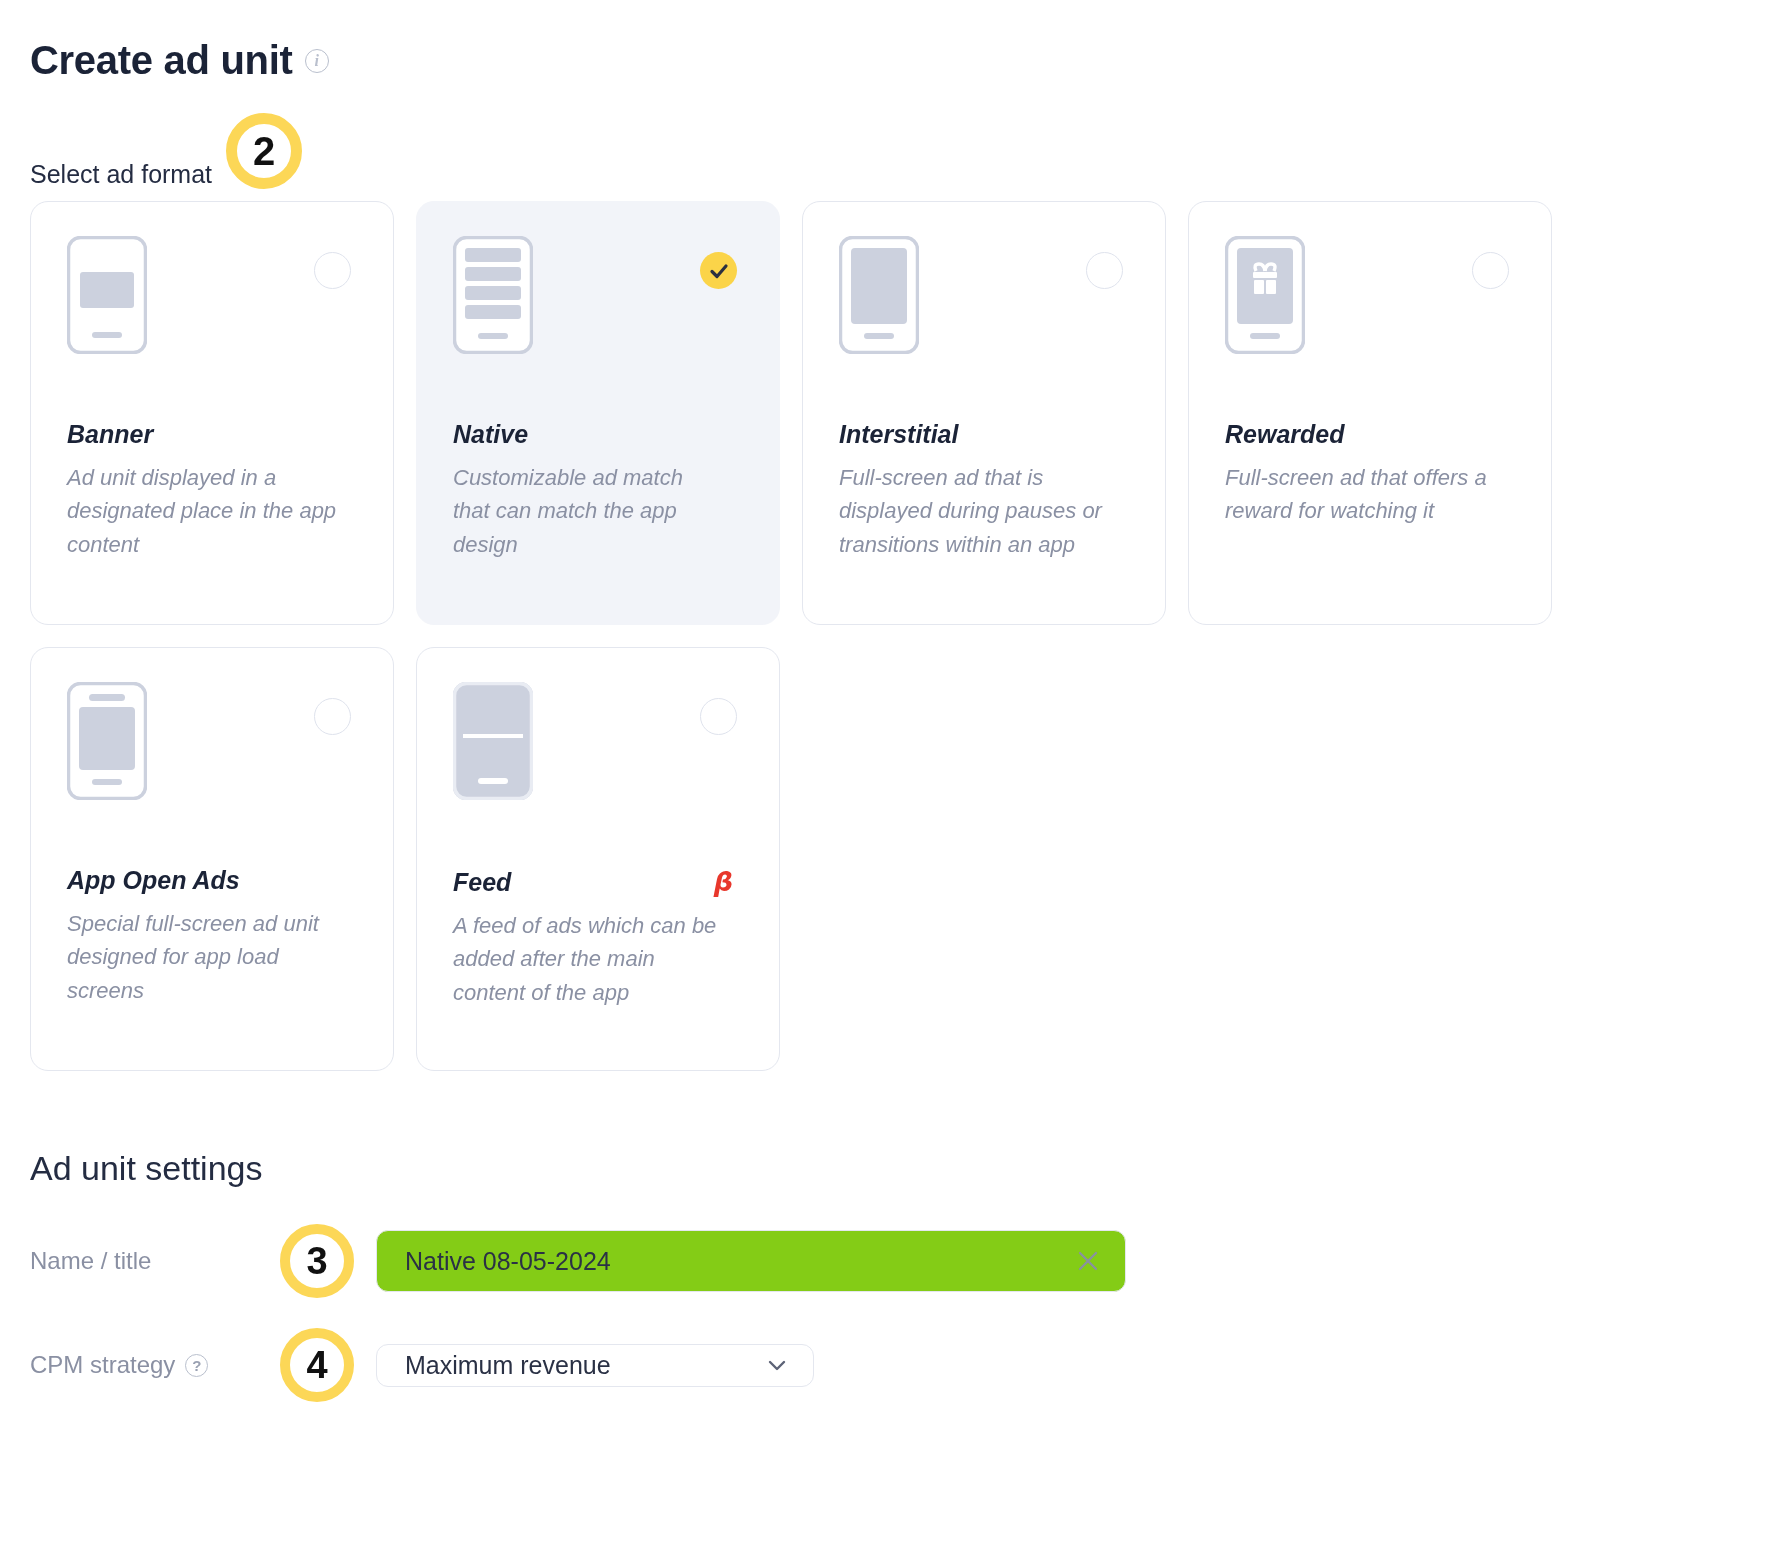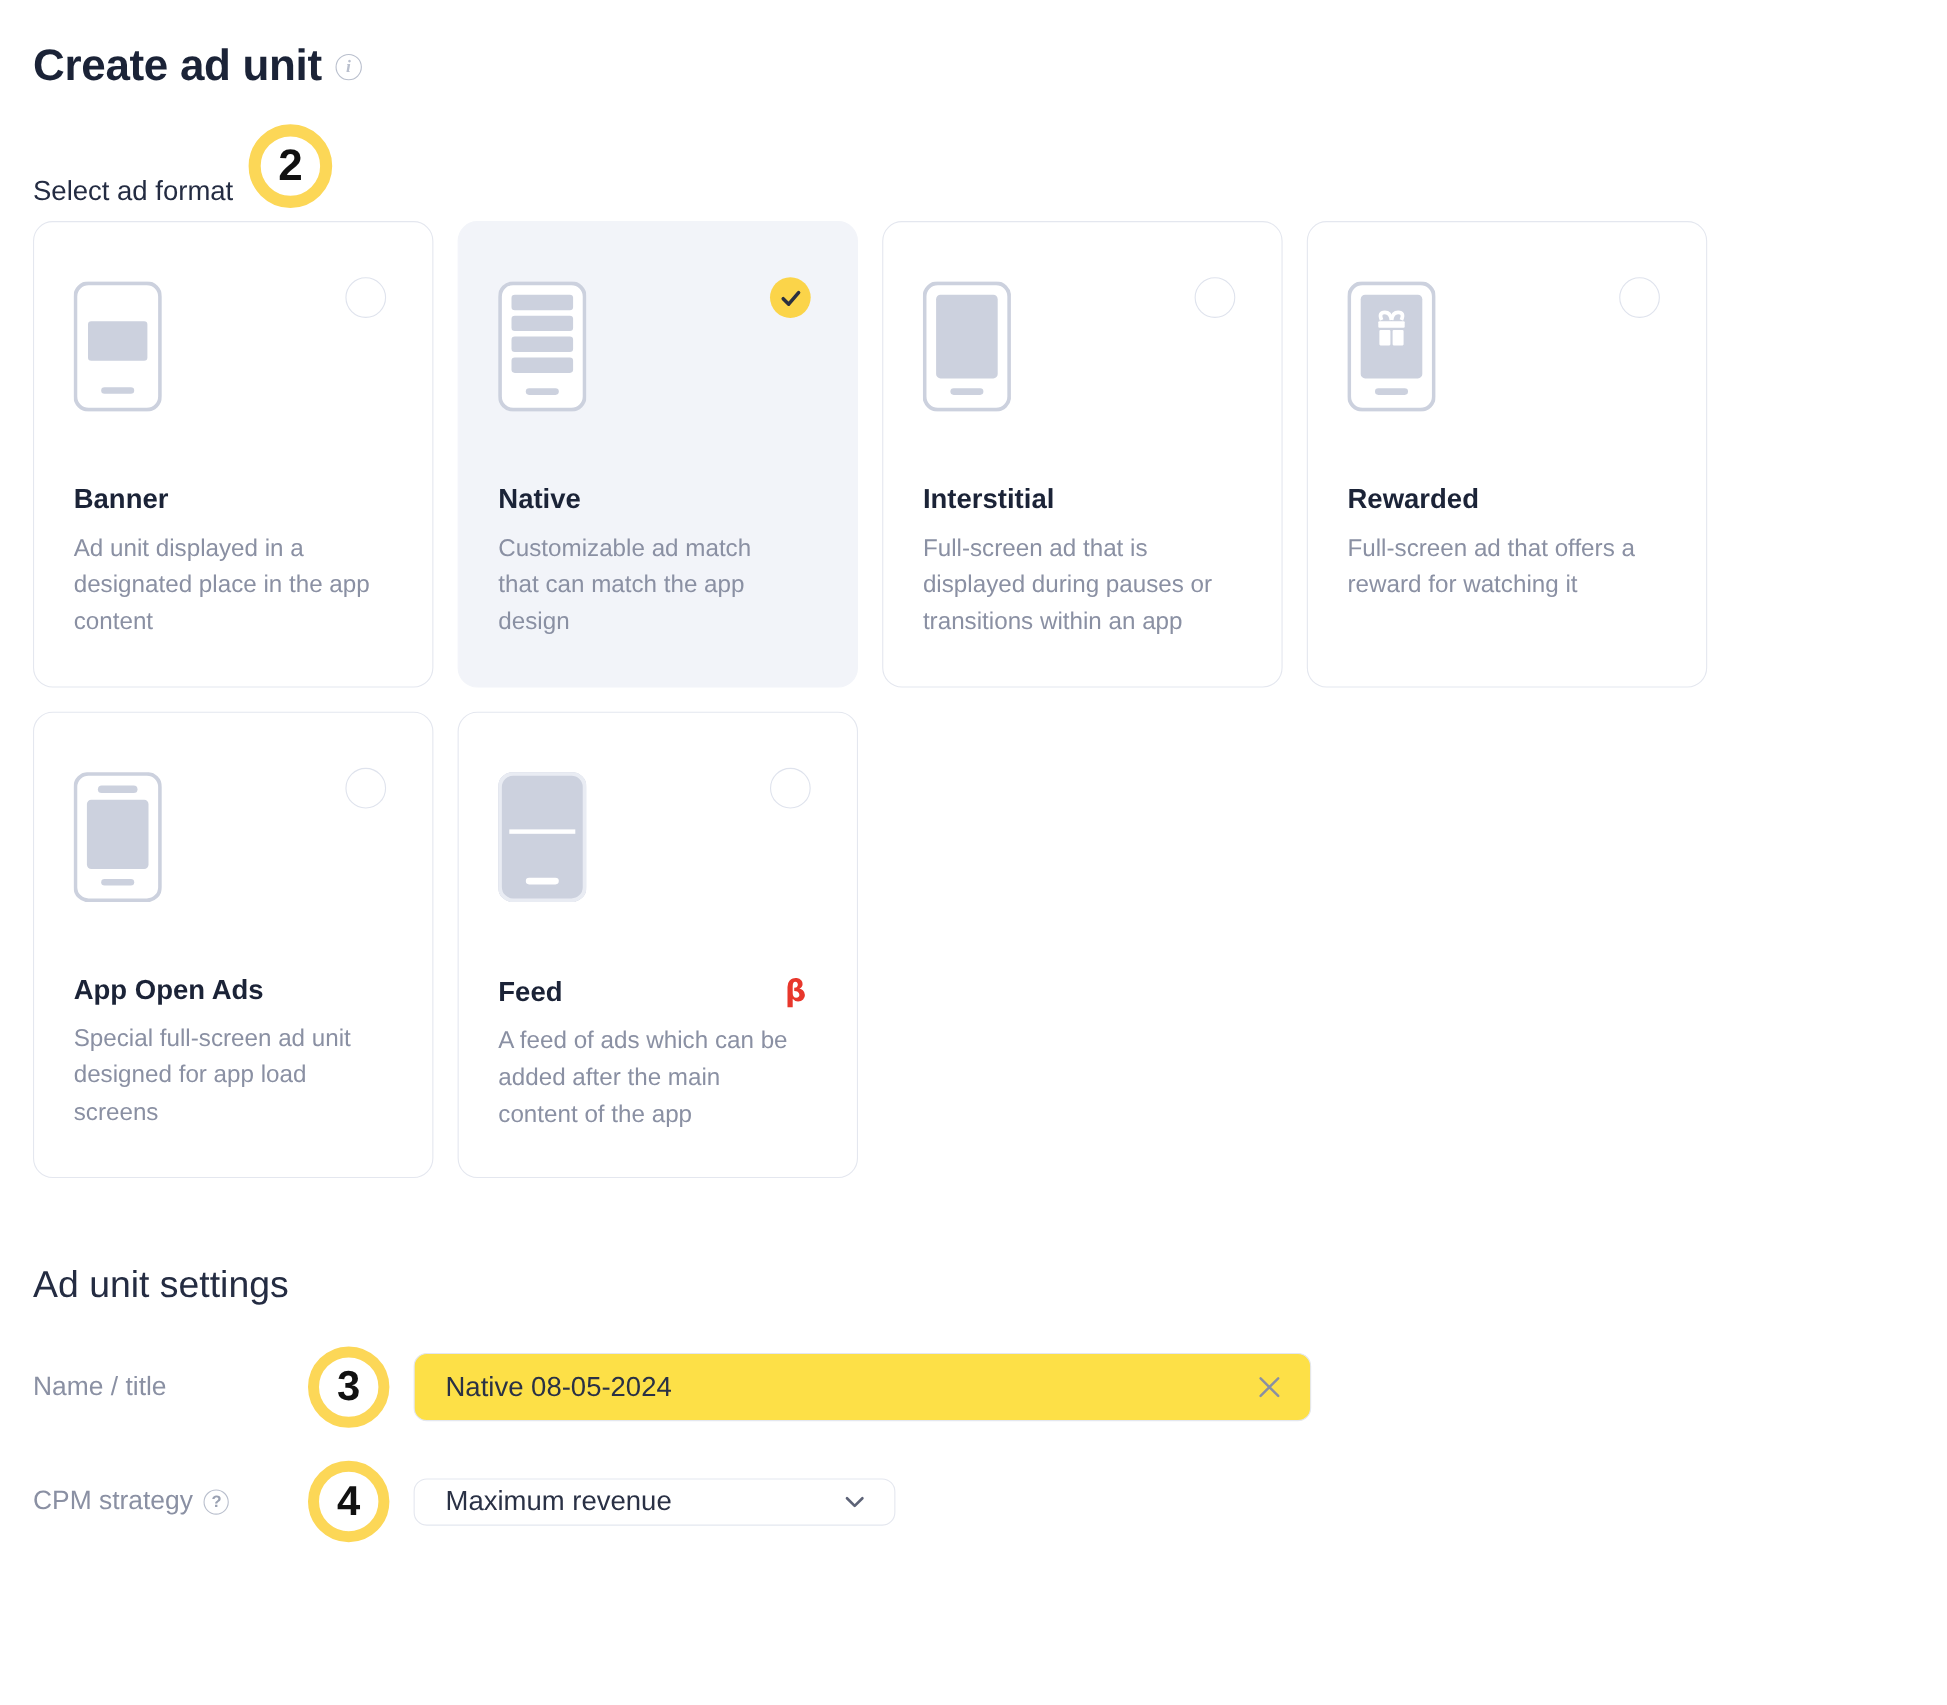--- a/index.html
+++ b/index.html
@@ -57,7 +57,8 @@
     border-radius: 18px;
     background: #ffffff;
     height: 424px;
-    padding: 48px 36px 24px 36px;
+    padding: 28px 36px 24px 36px;
+    font-style: italic;
   }
   .fmt-card.selected {
     background: #f2f4f9;

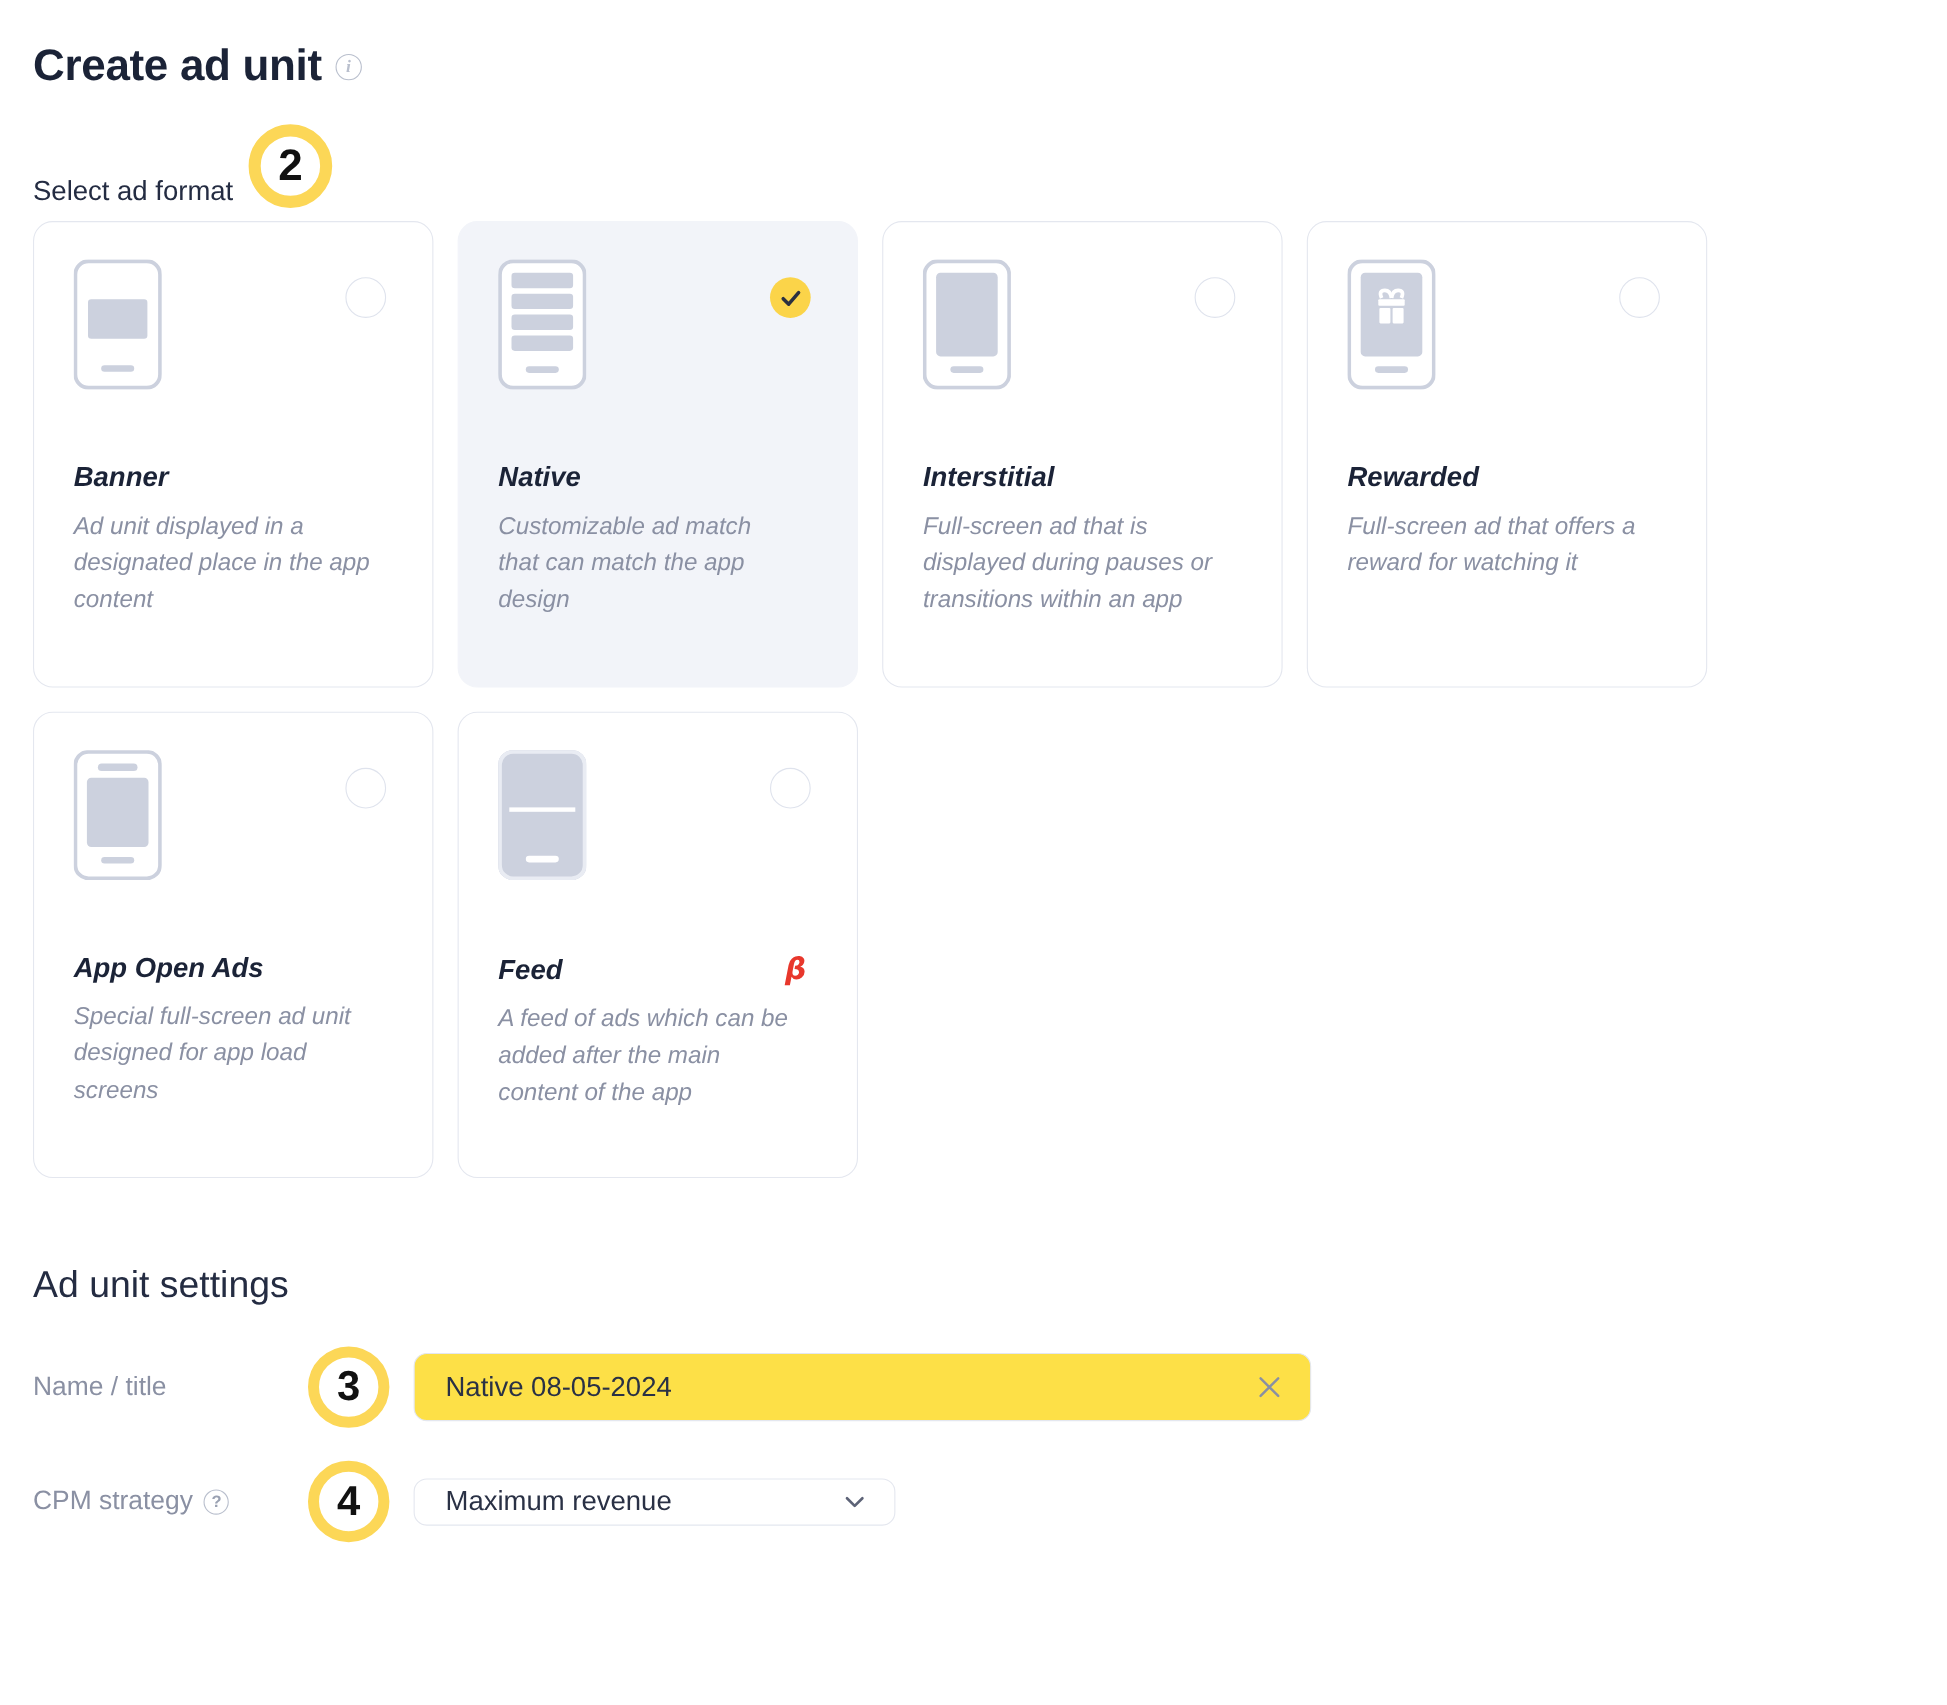--- a/index.html
+++ b/index.html
@@ -126,9 +126,9 @@
     font-size: 38px;
   }
   .text-input {
-    width: 816px; height: 62px;
+    width: 750px; height: 62px;
     border: 1.5px solid #e4e7ef; border-radius: 12px;
-    background: #fde047;
+    background: #84cc16;
     display: flex; align-items: center;
     padding: 0 22px 0 28px;
     position: relative;

